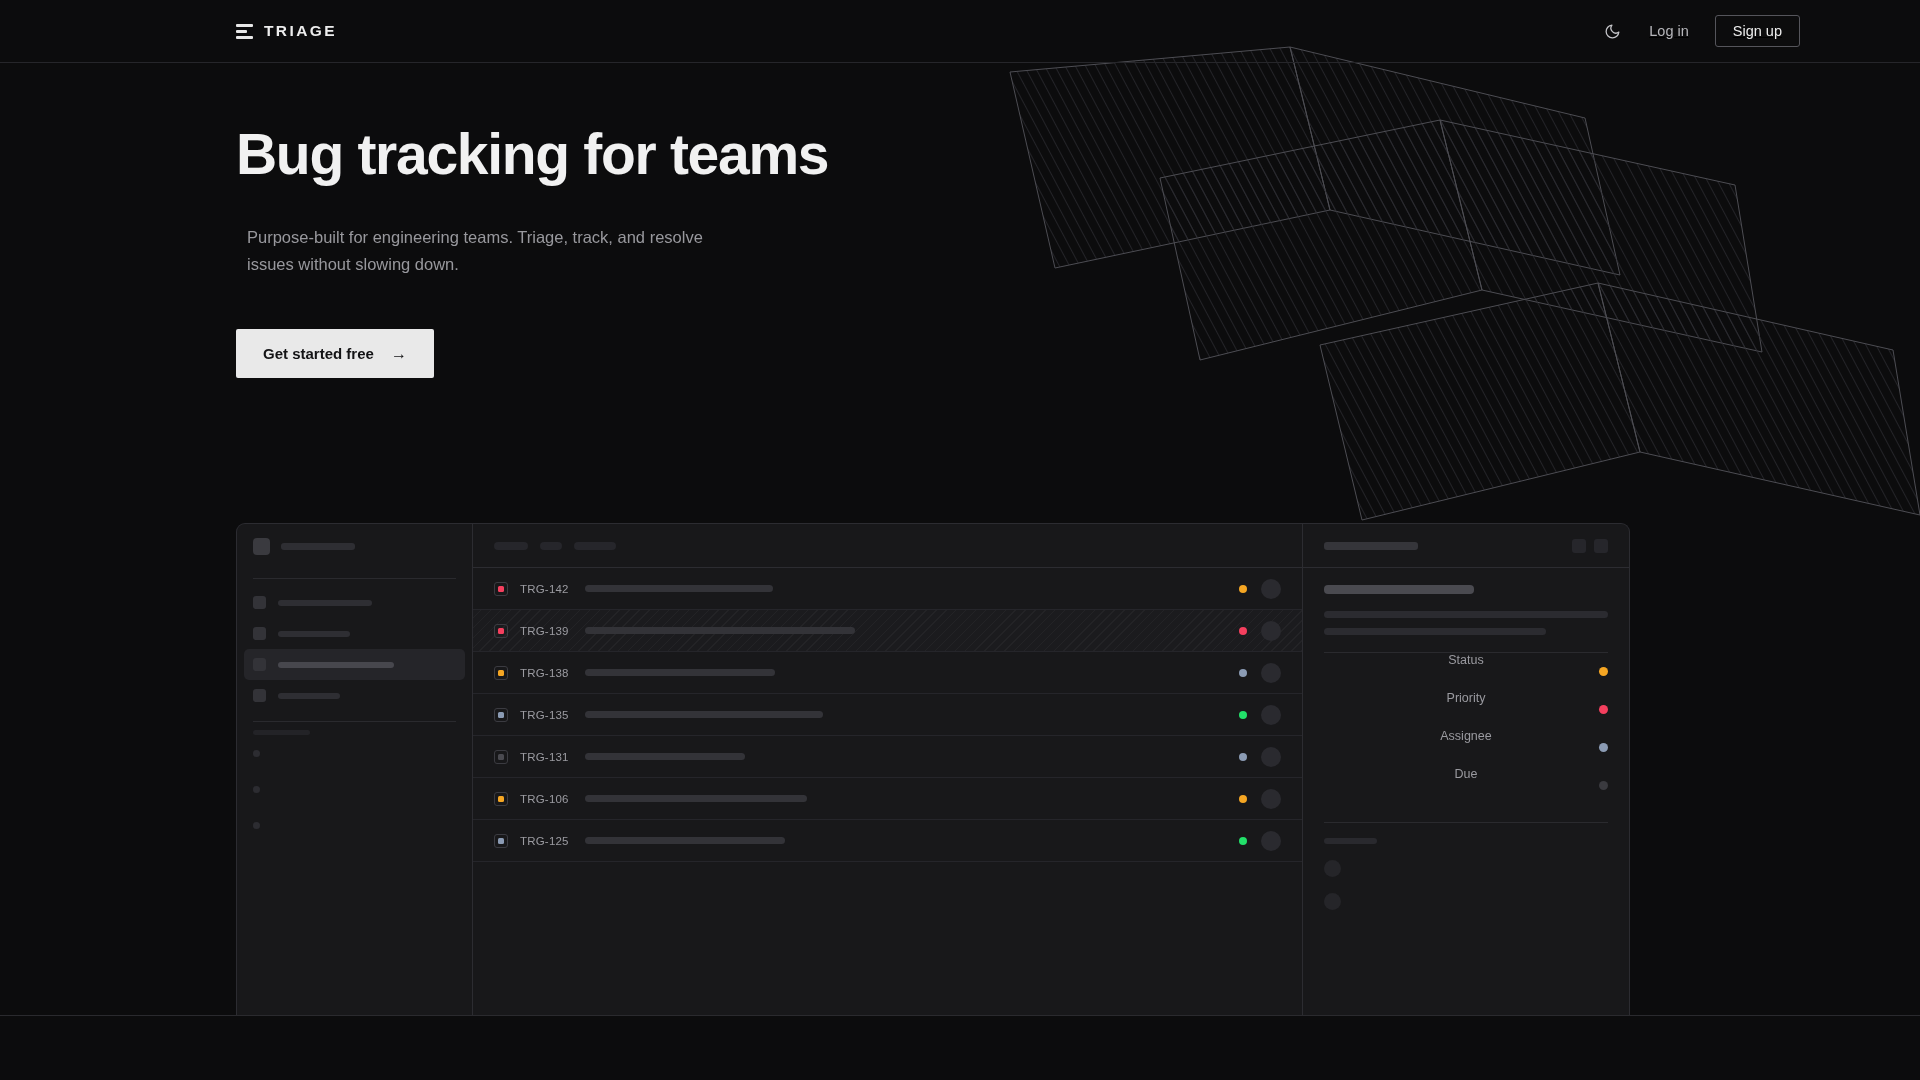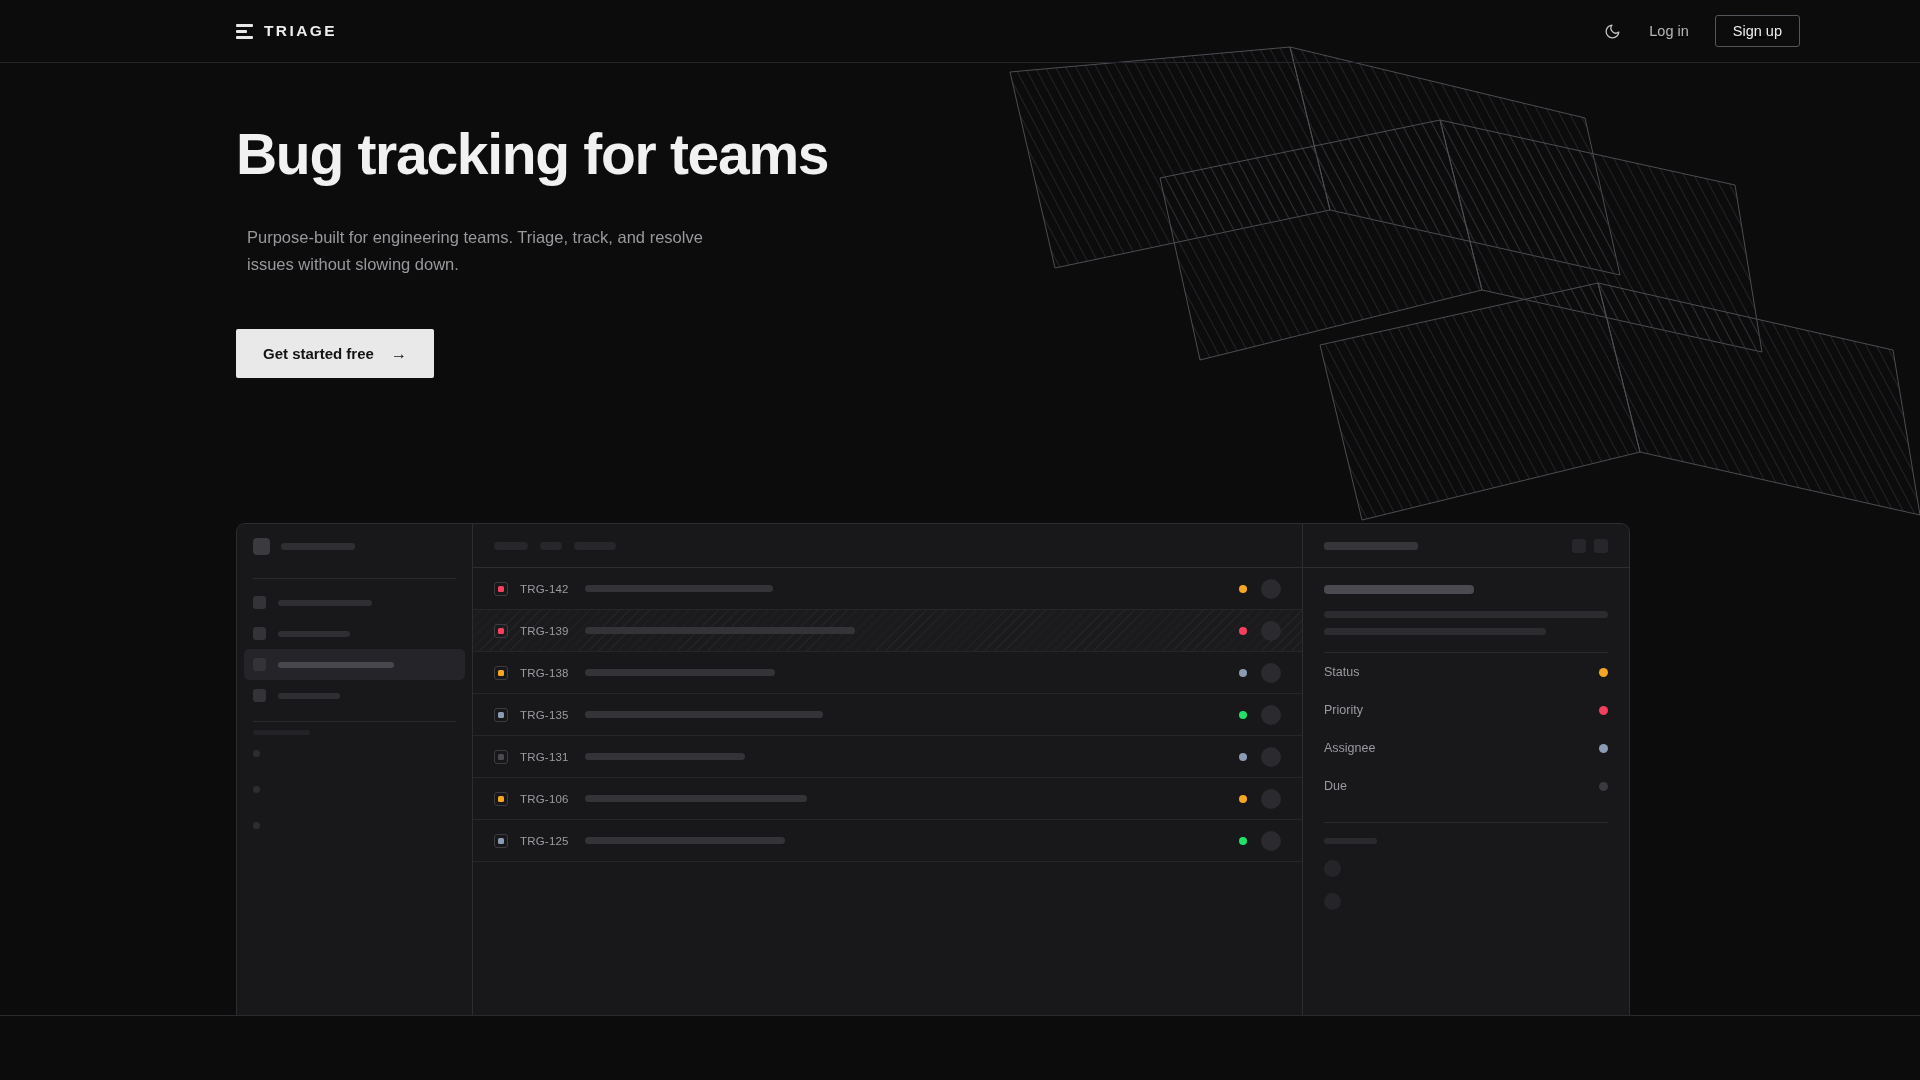--- a/index.html
+++ b/index.html
@@ -279,6 +279,7 @@
     display: flex;
     align-items: center;
     height: 38px;
+    flex-direction: column;
   }
   .dt-field span { font-size: 12.5px; color: #9a9aa0; }
   .dt-field .fdot { margin-left: auto; width: 9px; height: 9px; border-radius: 50%; }

